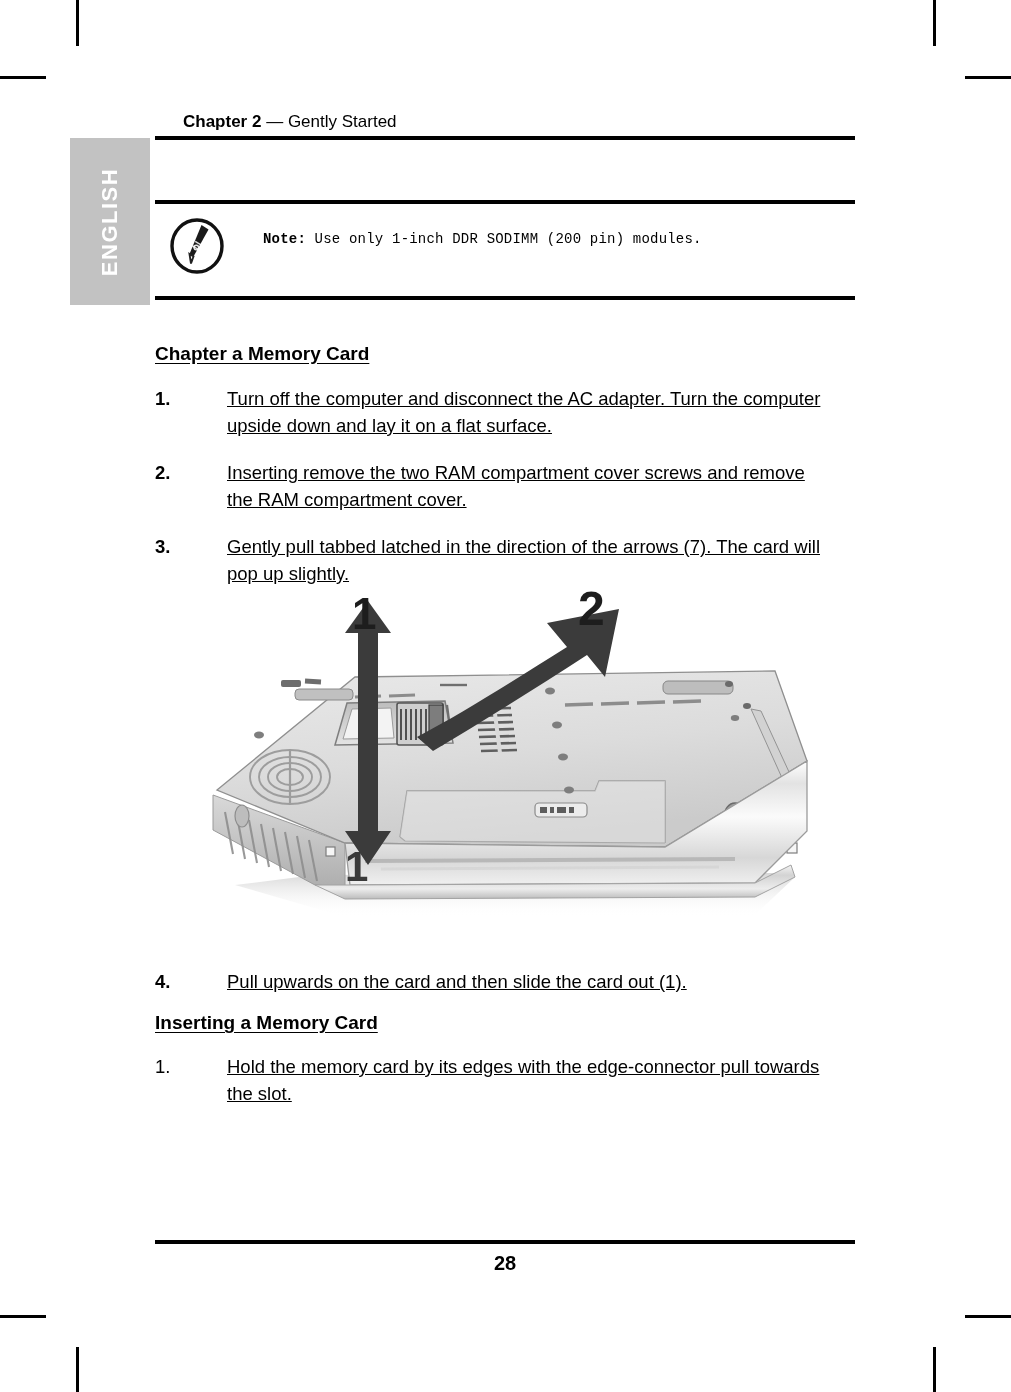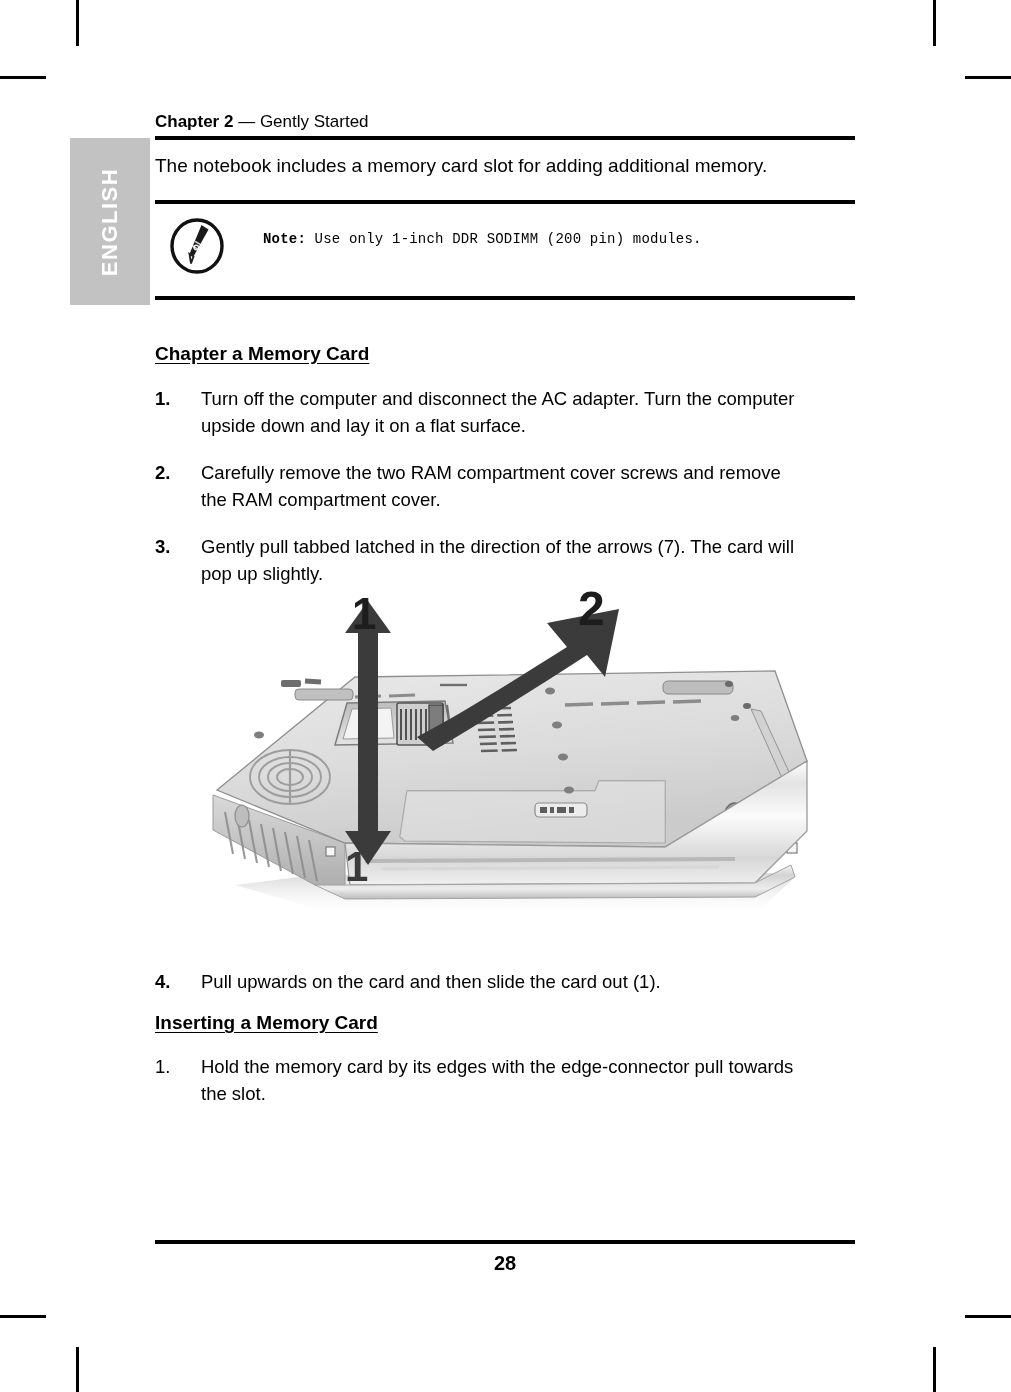--- a/index.html
+++ b/index.html
@@ -58,7 +58,7 @@
     font-size: 17px;
     white-space: nowrap;
   }
-  #chapter-head .chap-num { font-weight: bold; }
+  #chapter-head .chap-num { font-weight: bold; margin-left: 28px; }
 
   .rule {
     position: absolute;

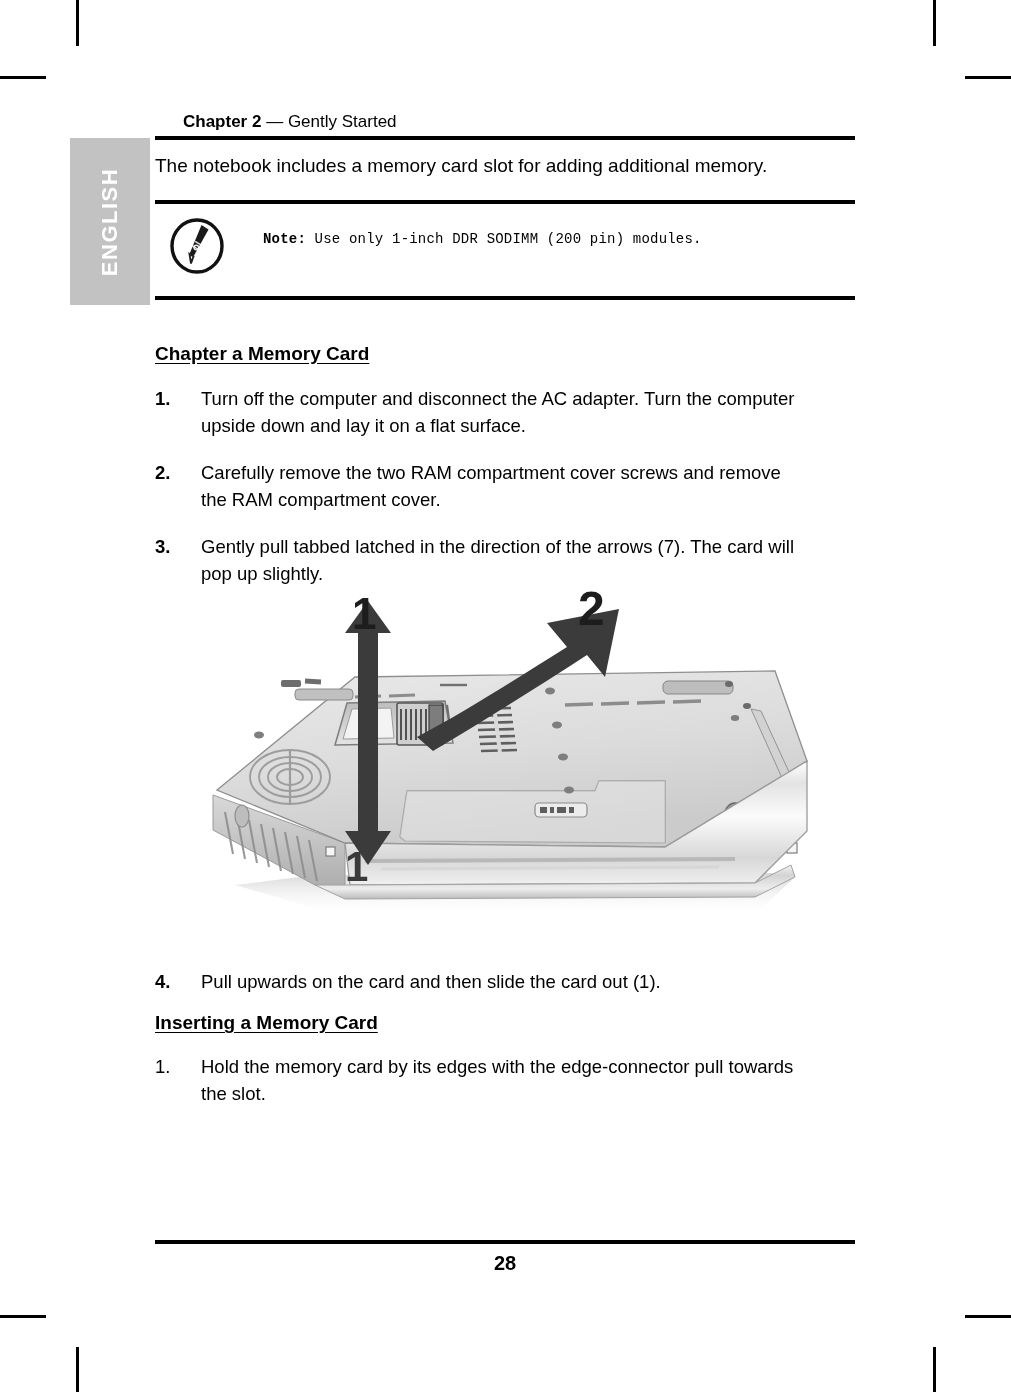--- a/index.html
+++ b/index.html
@@ -192,7 +192,6 @@
 
   <div id="rule-top" class="rule"></div>
 
-  <div id="intro-text">The notebook includes a memory card slot for adding additional memory.</div>
 
   <div id="rule-mid" class="rule"></div>
 

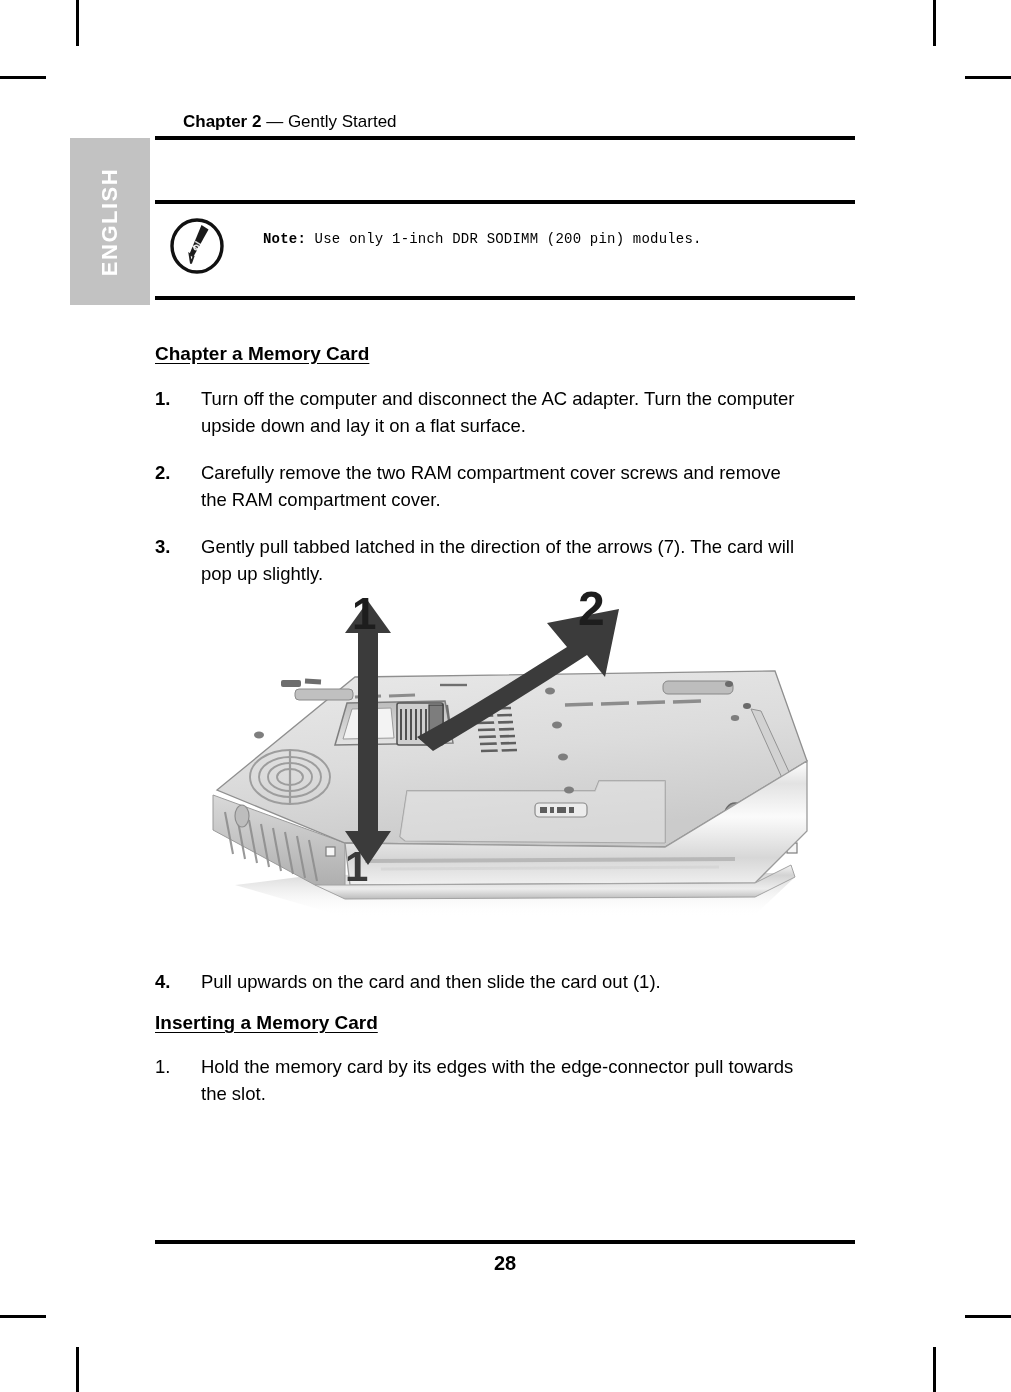--- a/index.html
+++ b/index.html
@@ -138,8 +138,9 @@
   .step .num.bold { font-weight: bold; }
   .step .body {
     display: block;
-    margin-left: 46px;
+    margin-left: 72px;
     width: 600px;
+    text-decoration: underline;
   }
   #step-1 { top: 385px; }
   #step-2 { top: 459px; }

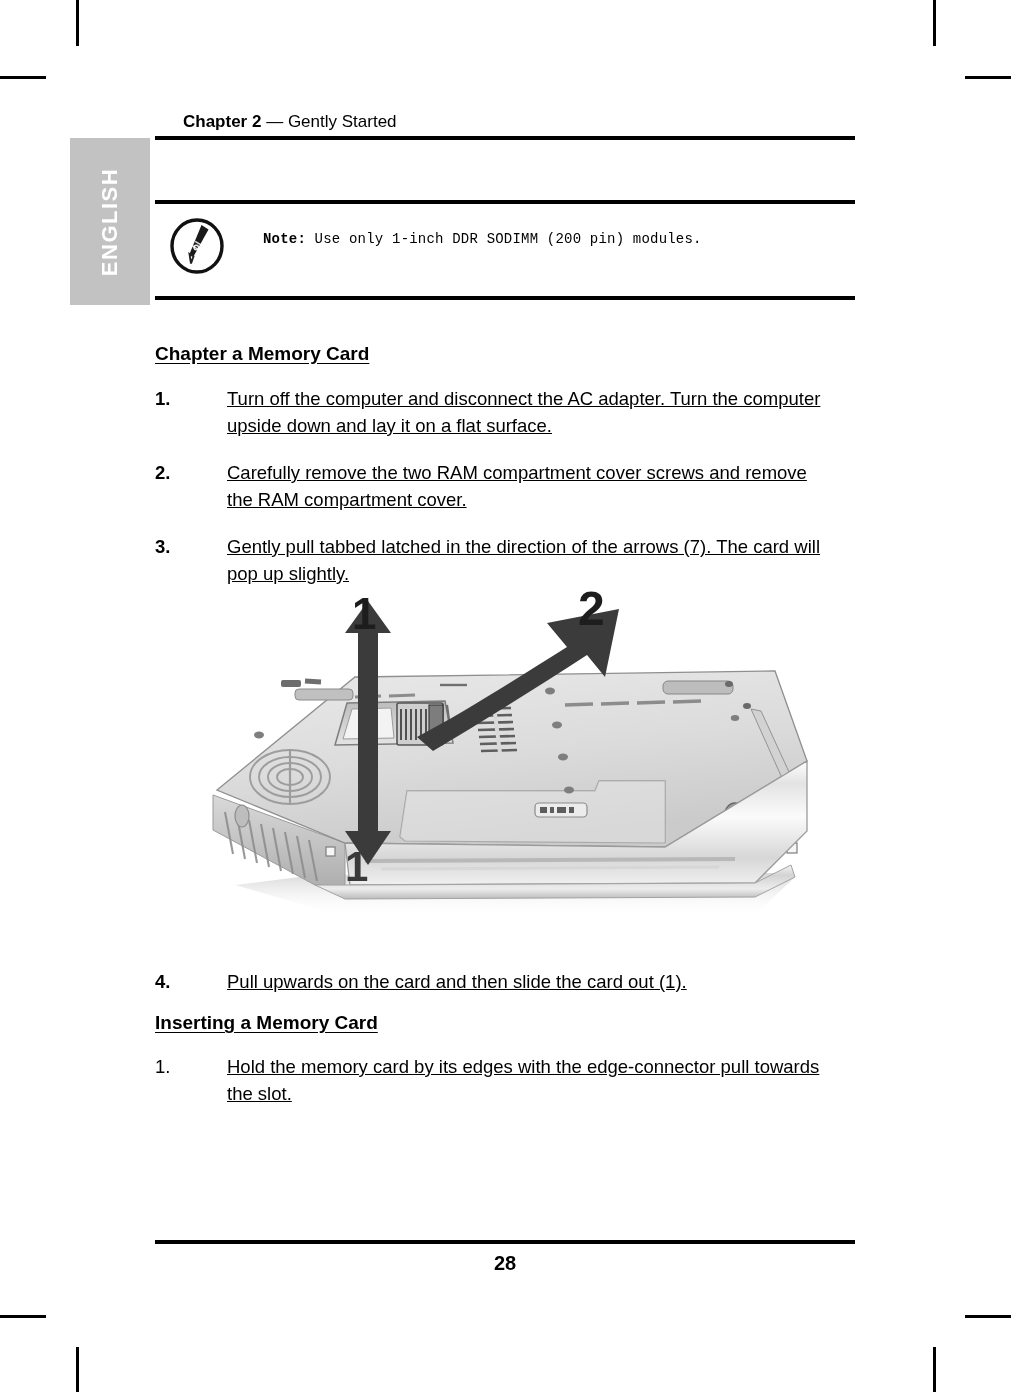--- a/index.html
+++ b/index.html
@@ -224,7 +224,7 @@
 
   <div id="step-2" class="step">
     <span class="num bold">2.</span>
-    <span class="body">Carefully remove the two RAM compartment cover screws and remove the RAM compartment cover.</span>
+    <span class="body">Inserting remove the two RAM compartment cover screws and remove the RAM compartment cover.</span>
   </div>
 
   <div id="step-3" class="step">

